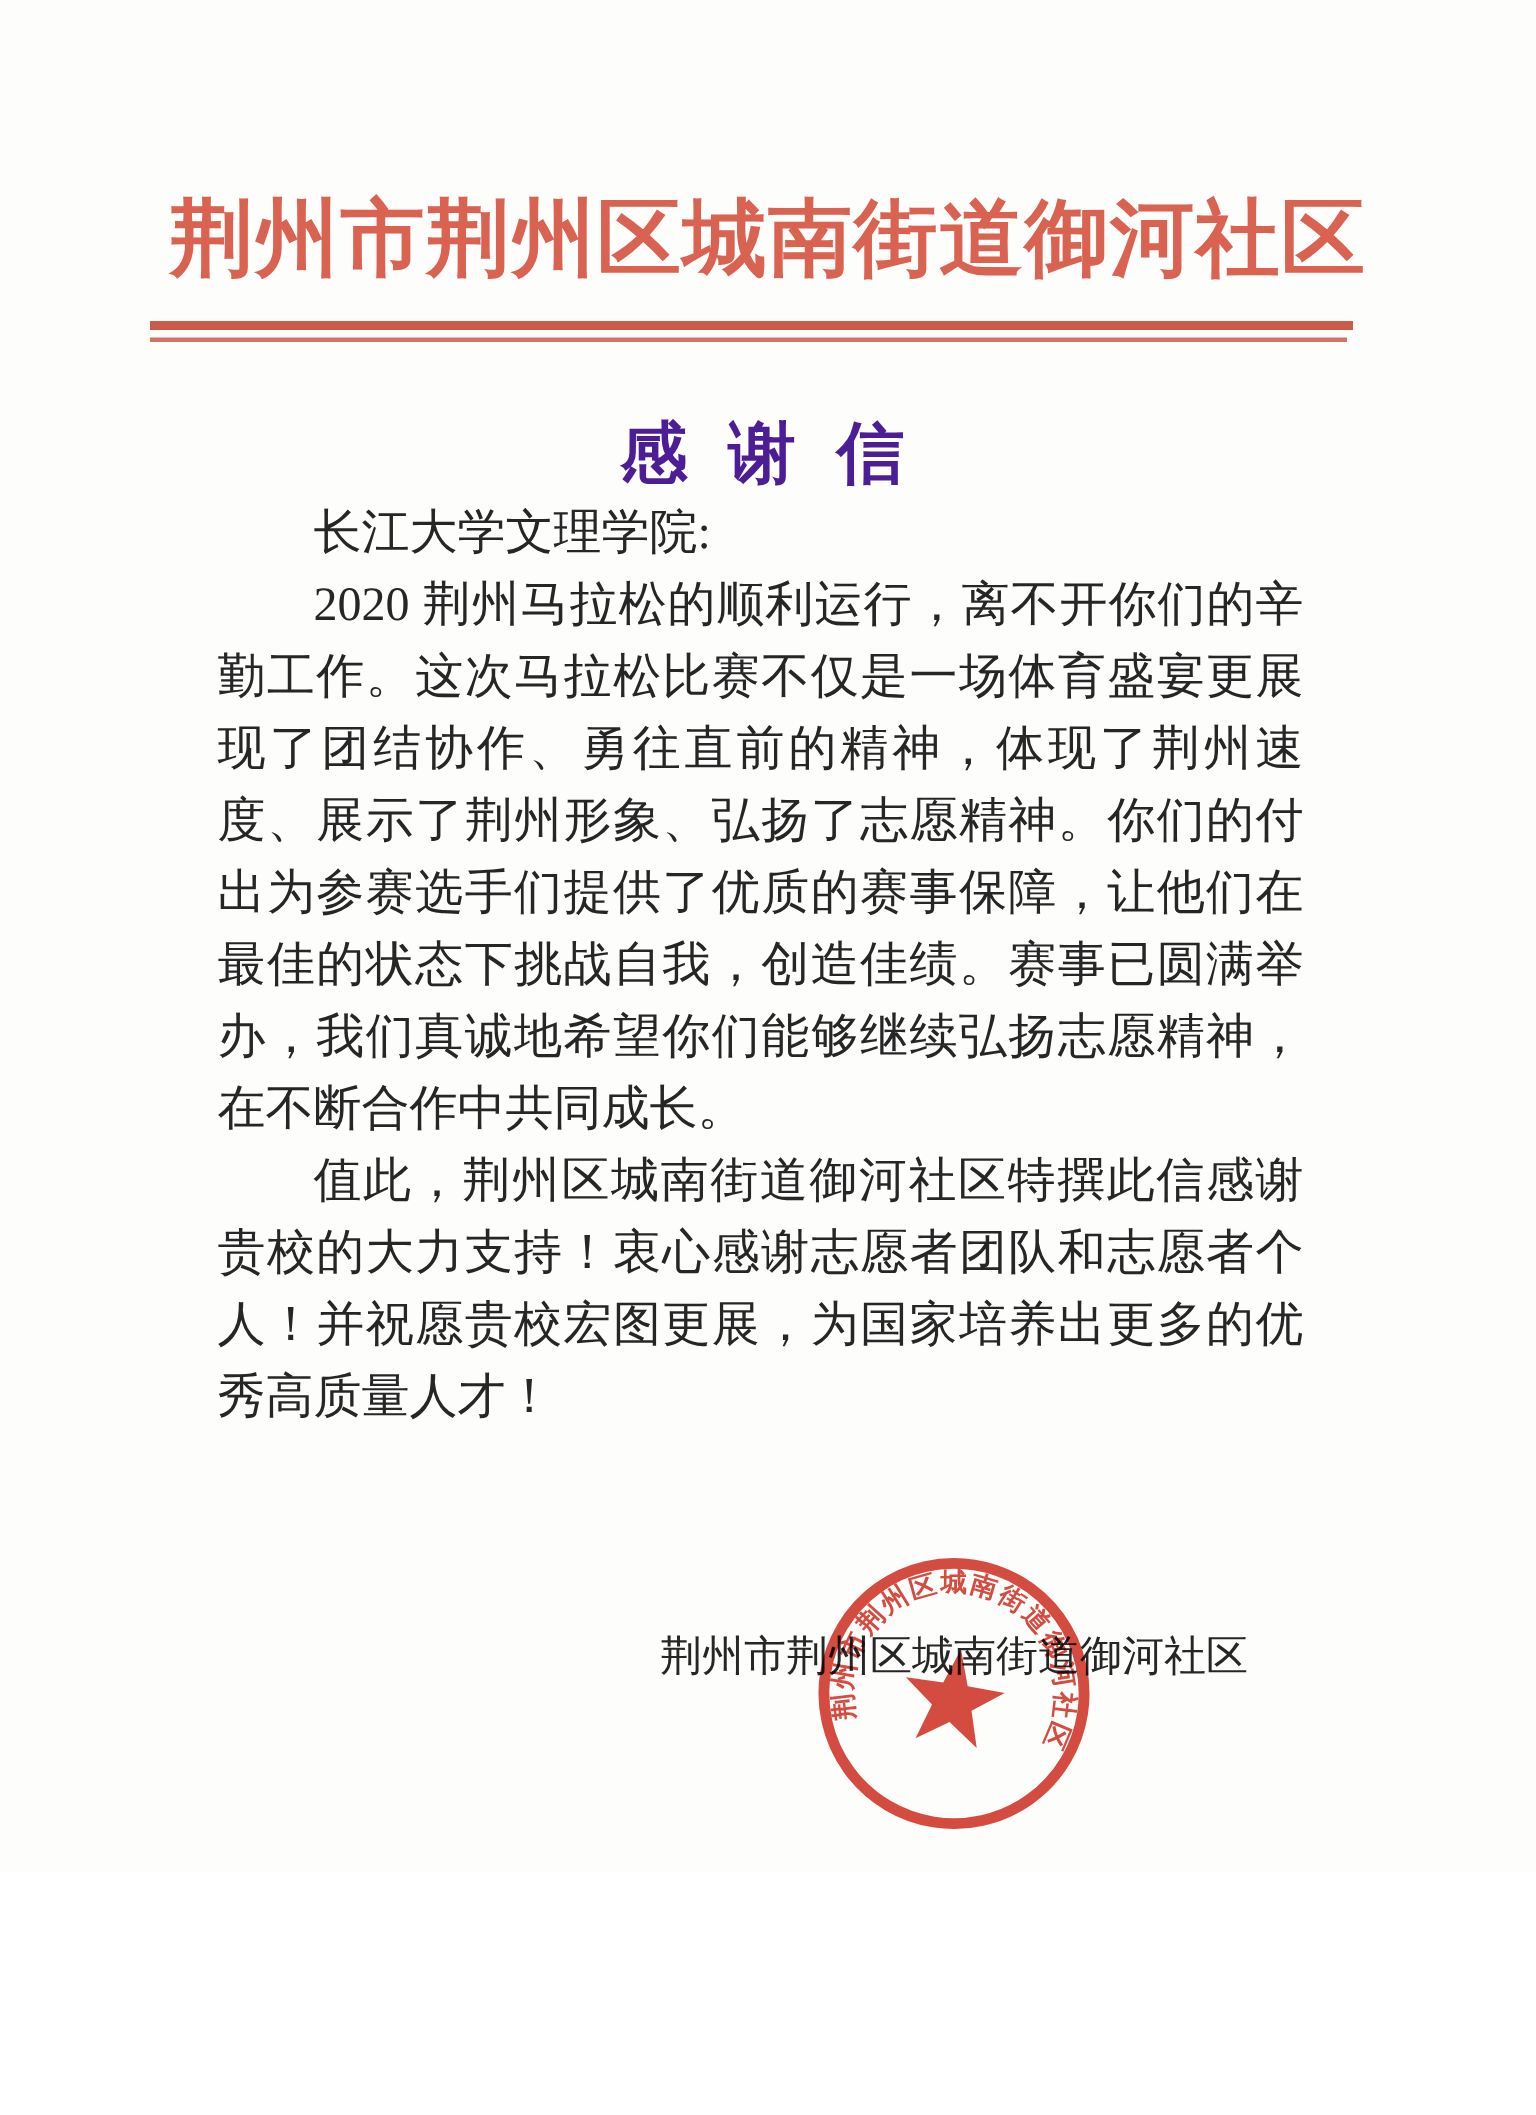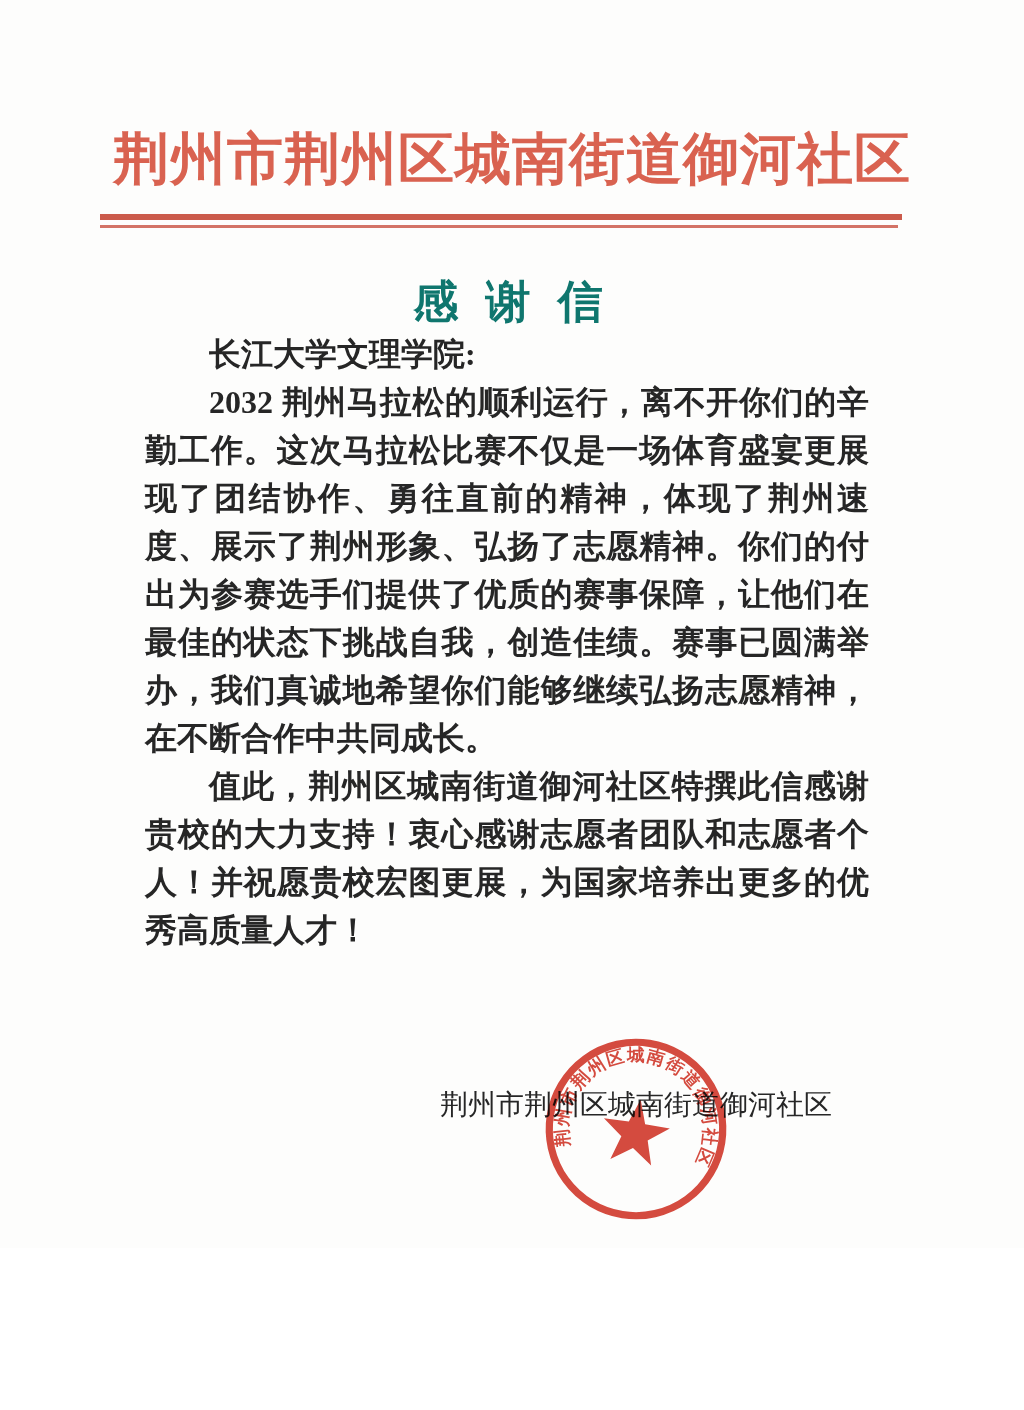--- a/index.html
+++ b/index.html
@@ -34,7 +34,7 @@
     position:absolute;top:272px;left:0;width:100%;
     text-align:center;
     font-size:45px;font-weight:bold;
-    color:#0f766e;
+    color:#4c1d95;
     letter-spacing:8px;
     white-space:nowrap;
   }

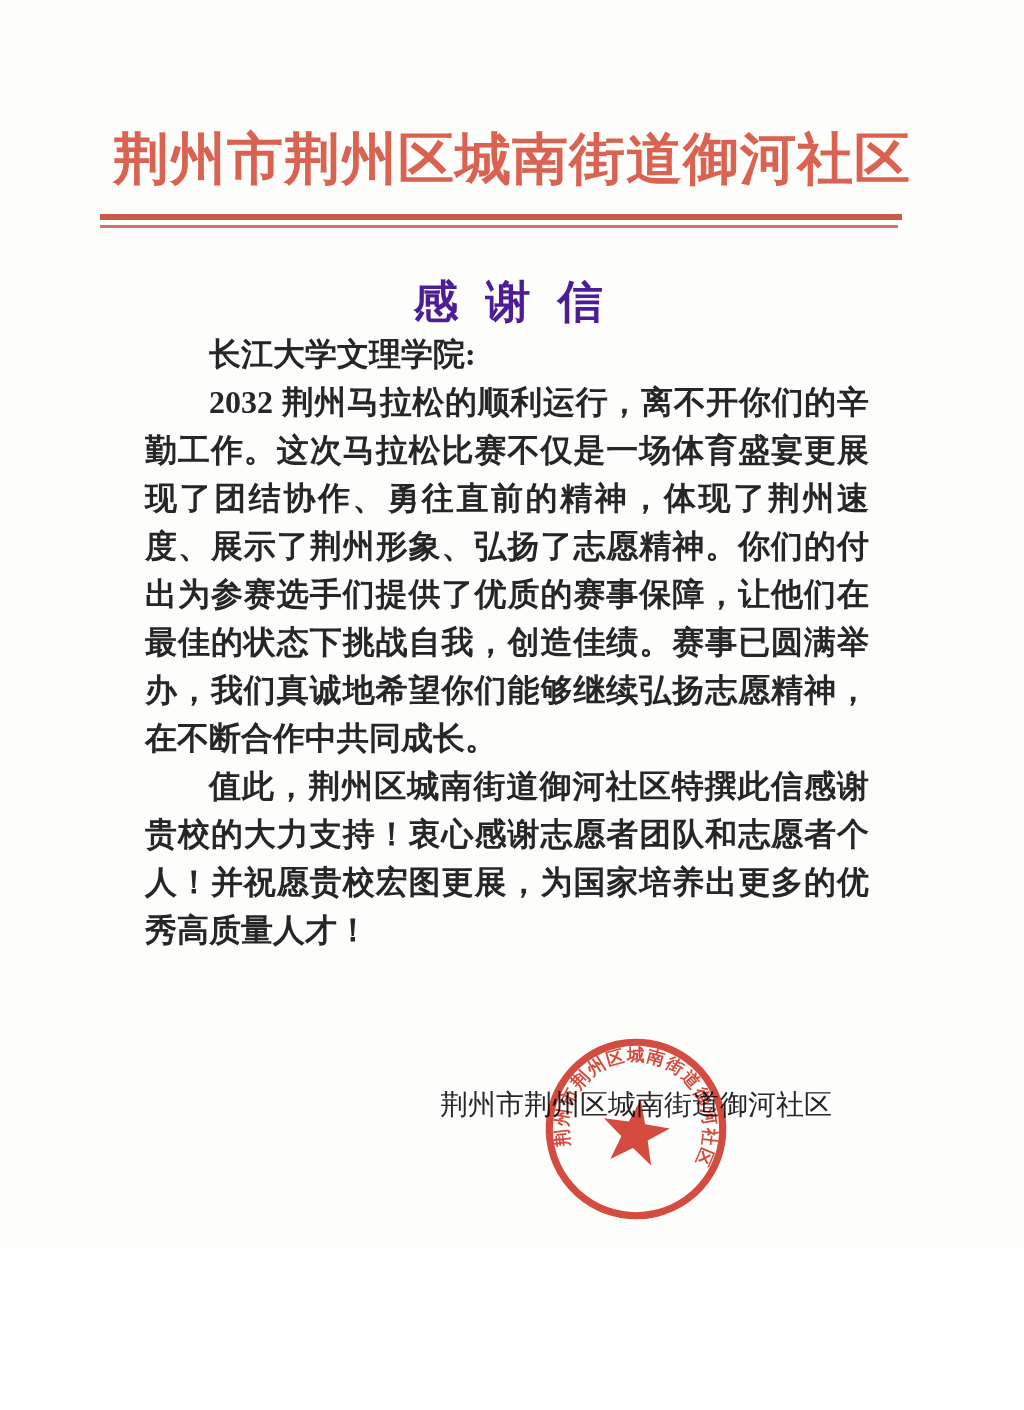--- a/index.html
+++ b/index.html
@@ -43,7 +43,6 @@
     font-size:32px;line-height:48px;
     color:var(--body-text,#262626);
     text-align:justify;
-    font-weight:bold;
   }
   .letter-body p{text-indent:2em;margin:0;}
   .salutation{text-indent:0;}

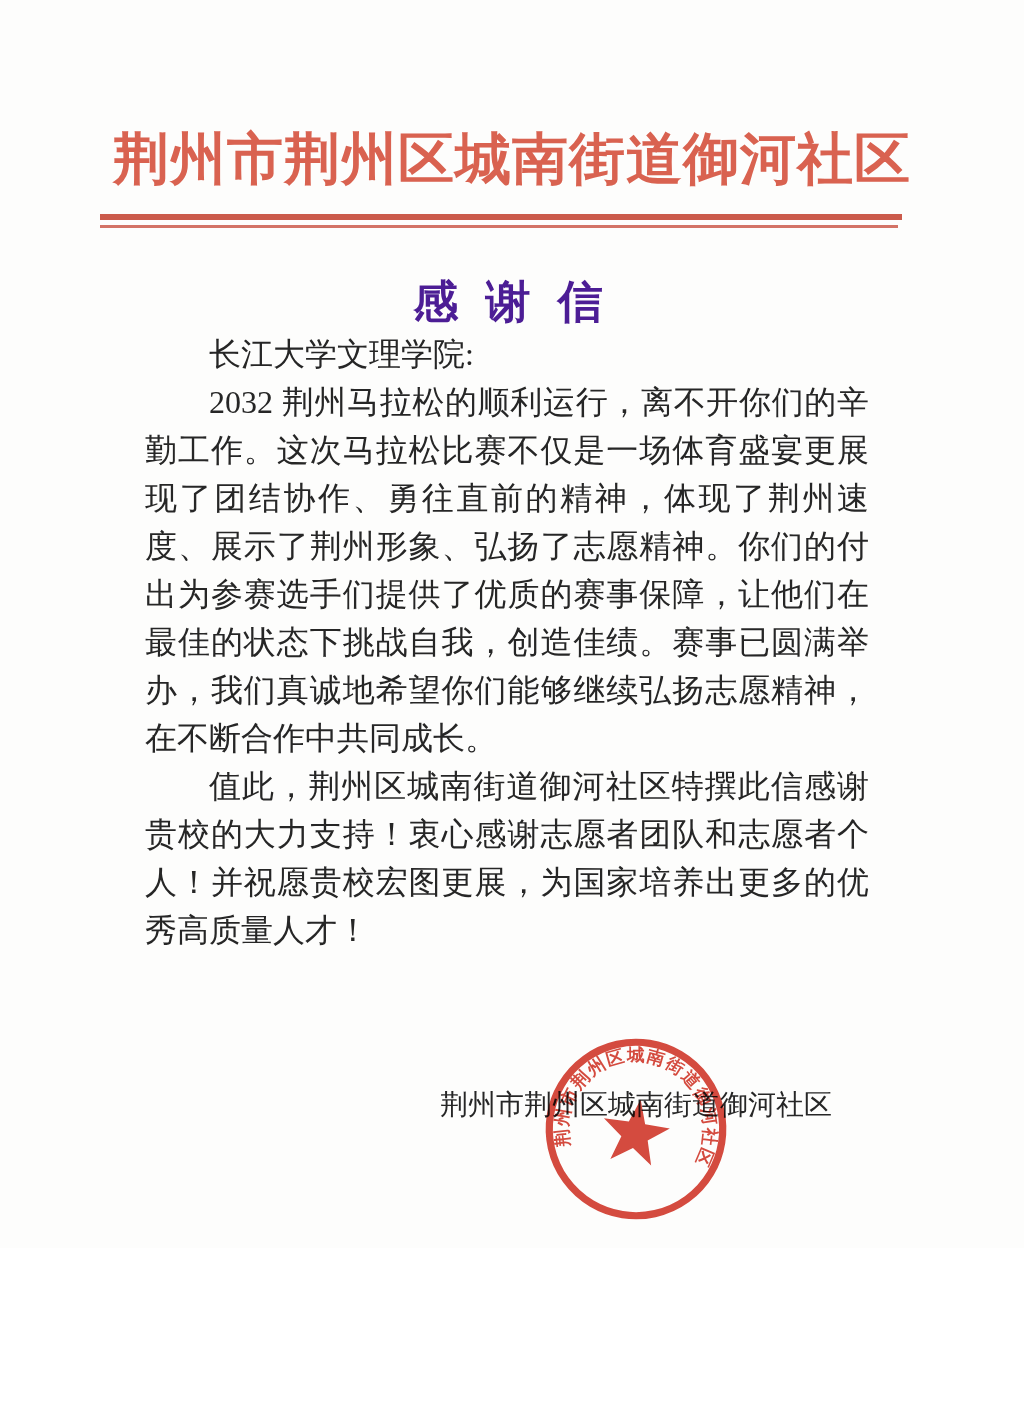--- a/index.html
+++ b/index.html
@@ -82,7 +82,7 @@
 
   <div class="letter-body">
     <p class="salutation">长江大学文理学院:</p>
-    <p>2032 荆州马拉松的顺利运行，离不开你们的辛勤工作。这次马拉松比赛不仅是一场体育盛宴更展现了团结协作、勇往直前的精神，体现了荆州速度、展示了荆州形象、弘扬了志愿精神。你们的付出为参赛选手们提供了优质的赛事保障，让他们在最佳的状态下挑战自我，创造佳绩。赛事已圆满举办，我们真诚地希望你们能够继续弘扬志愿精神，在不断合作中共同成长。</p>
+    <p>2020 荆州马拉松的顺利运行，离不开你们的辛勤工作。这次马拉松比赛不仅是一场体育盛宴更展现了团结协作、勇往直前的精神，体现了荆州速度、展示了荆州形象、弘扬了志愿精神。你们的付出为参赛选手们提供了优质的赛事保障，让他们在最佳的状态下挑战自我，创造佳绩。赛事已圆满举办，我们真诚地希望你们能够继续弘扬志愿精神，在不断合作中共同成长。</p>
     <p>值此，荆州区城南街道御河社区特撰此信感谢贵校的大力支持！衷心感谢志愿者团队和志愿者个人！并祝愿贵校宏图更展，为国家培养出更多的优秀高质量人才！</p>
   </div>
 

